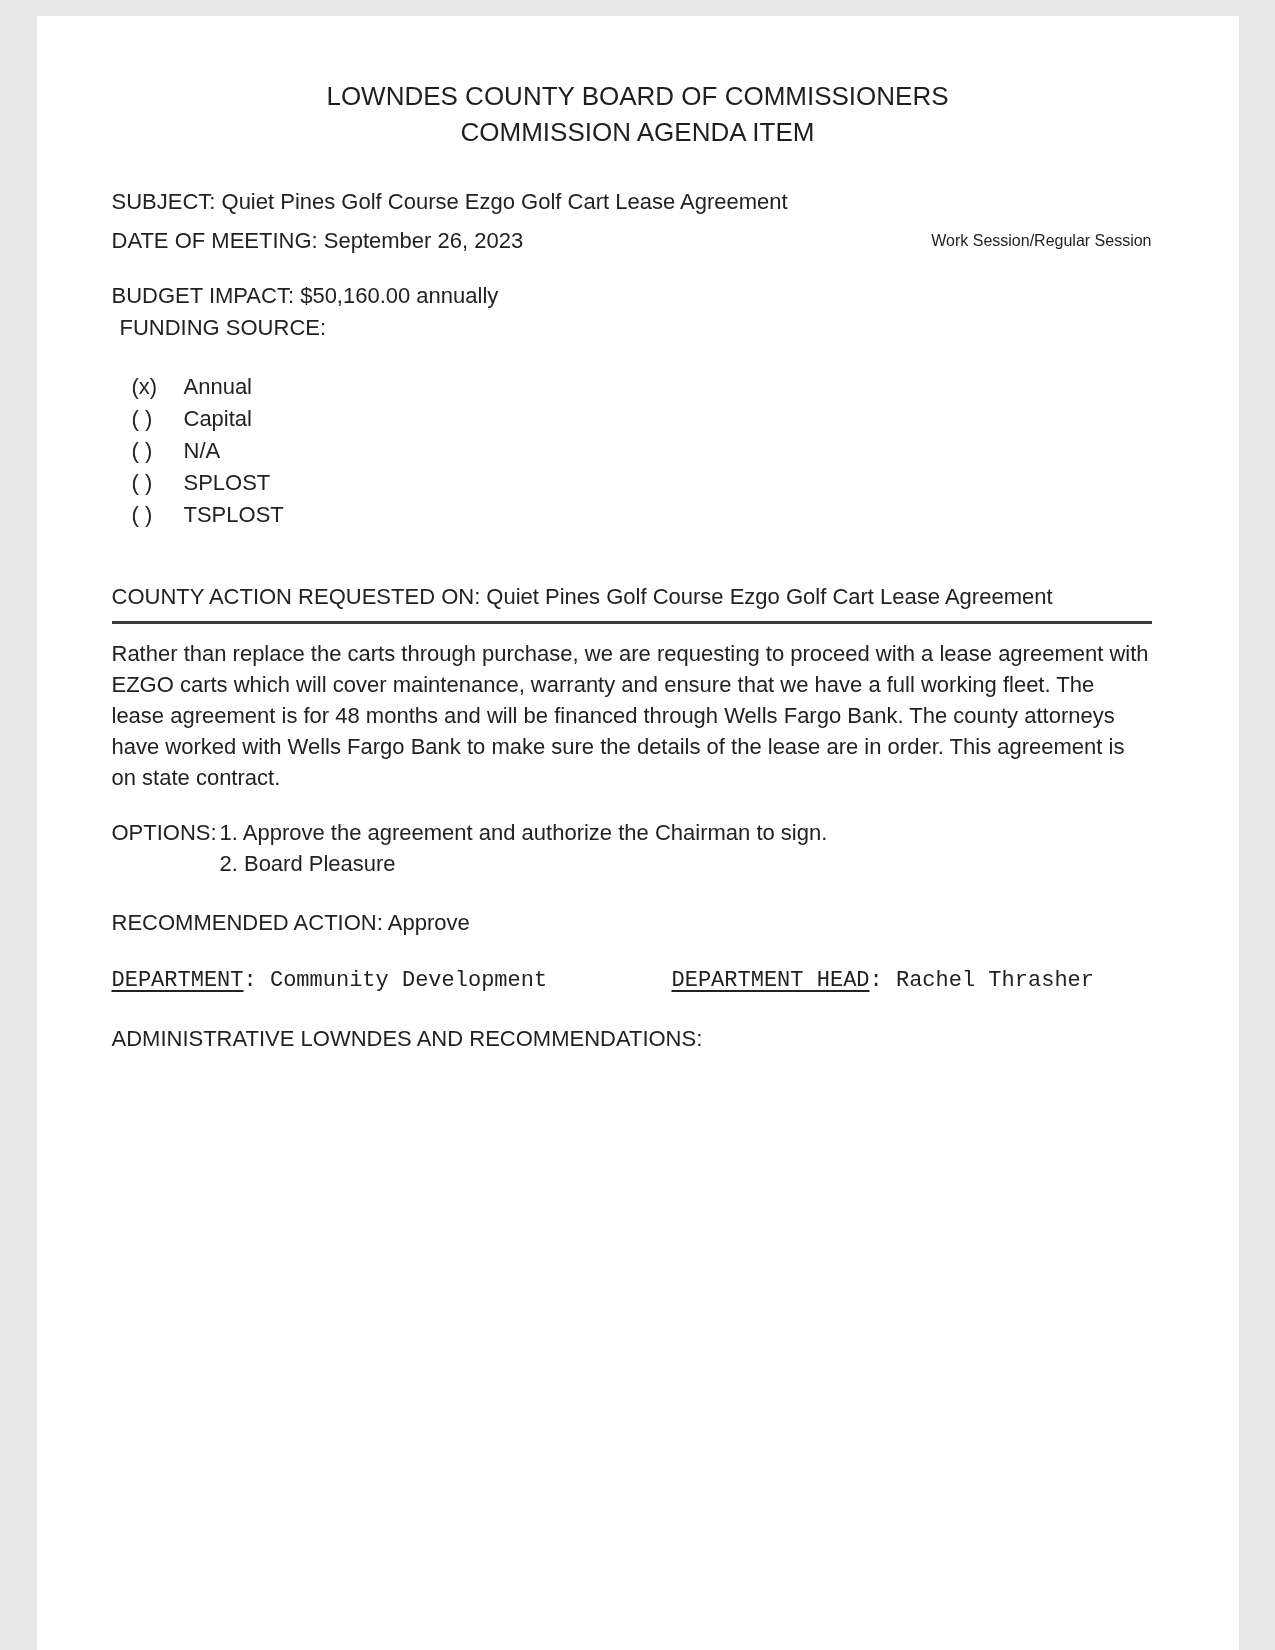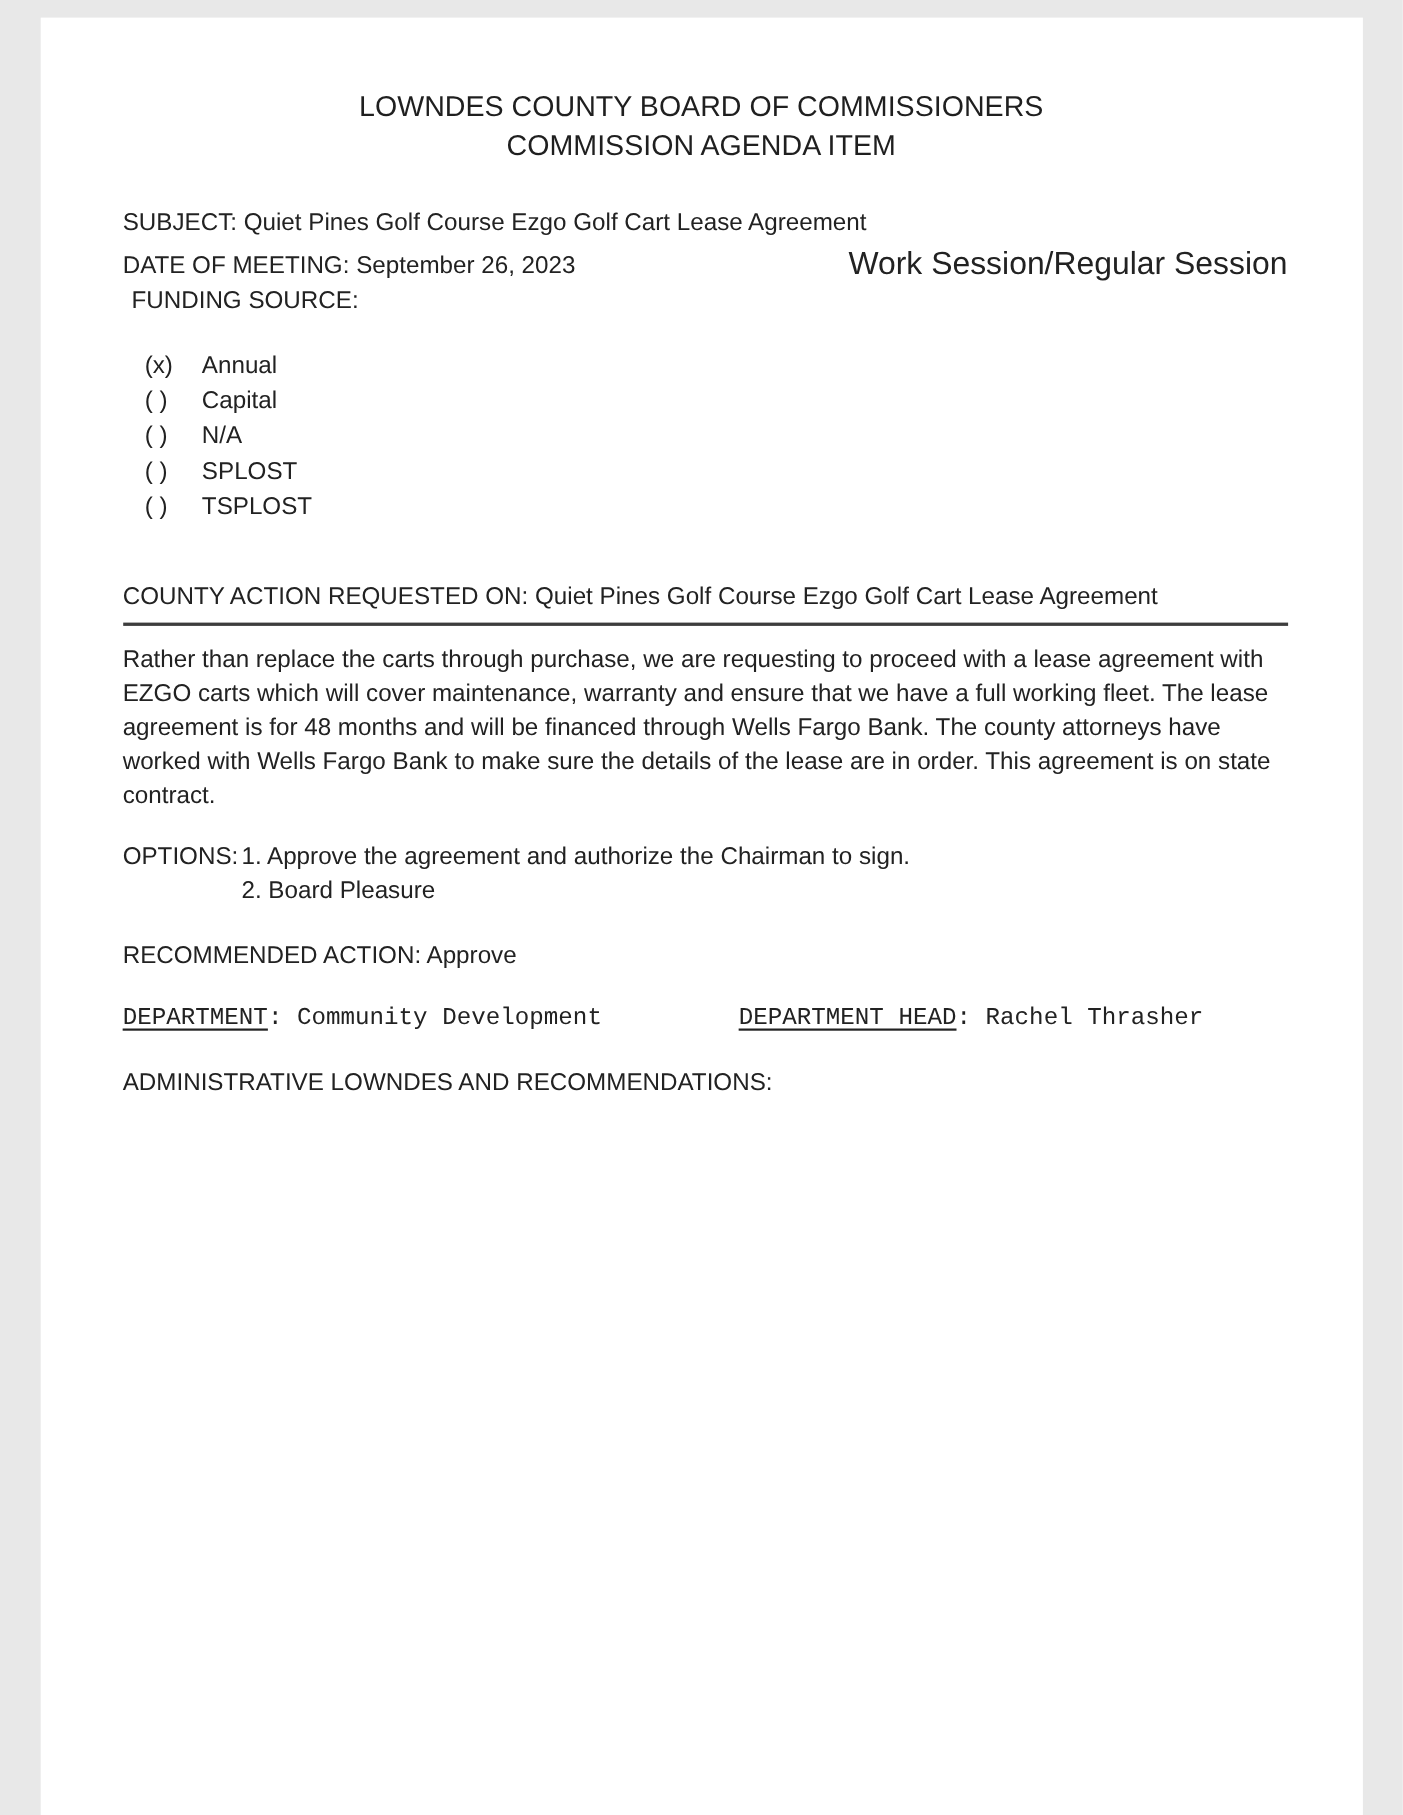--- a/index.html
+++ b/index.html
@@ -17,7 +17,7 @@
     overflow: hidden;
   }
   .content {
-    padding: 0 68px 0 75px;
+    padding: 0 87px 0 75px;
   }
   .doc-header {
     margin-top: 62px;

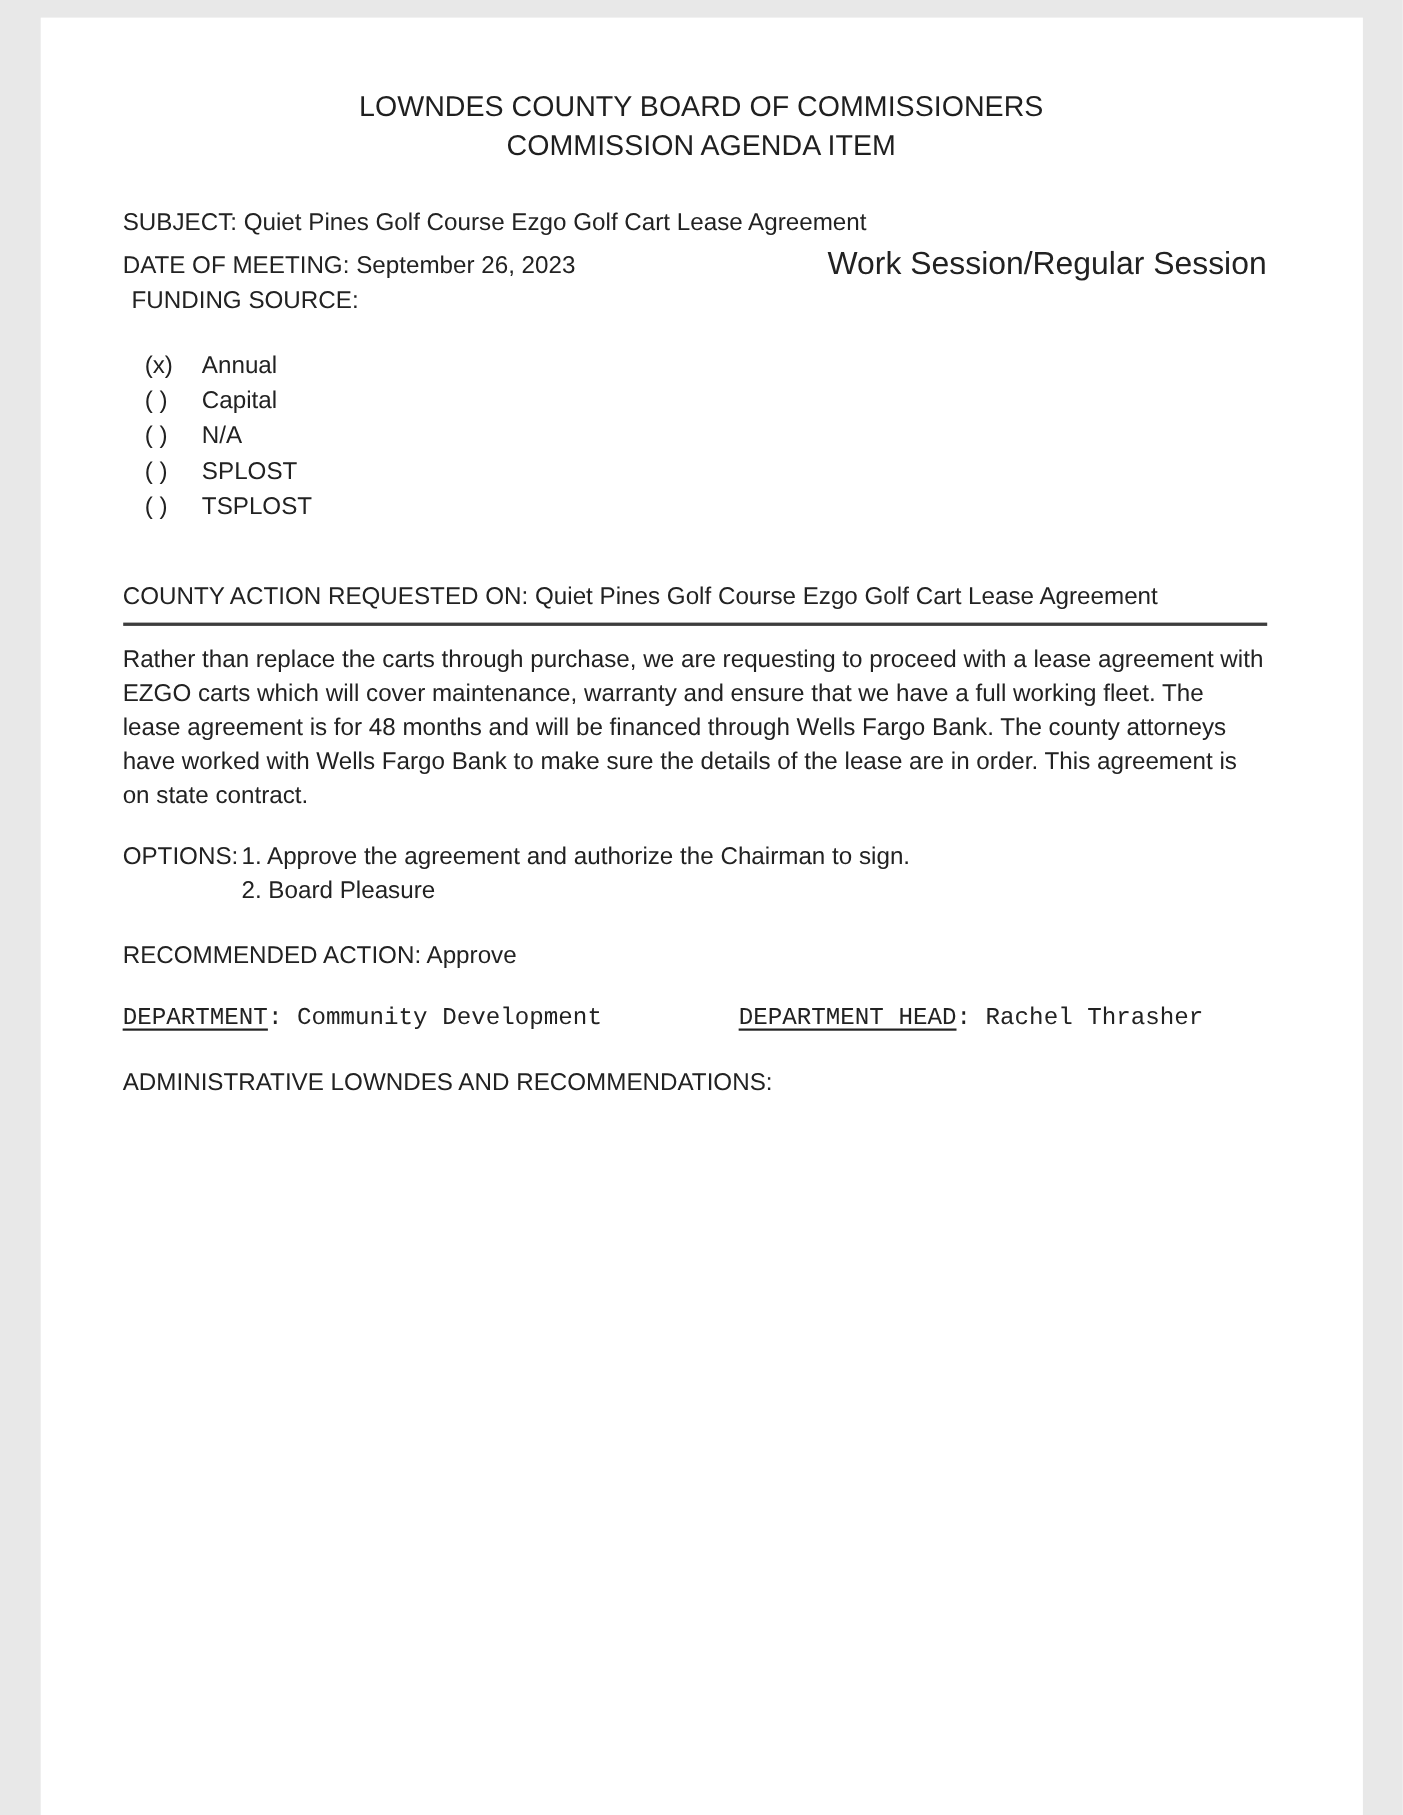--- a/index.html
+++ b/index.html
@@ -36,7 +36,7 @@
     align-items: flex-start;
   }
   .session-label {
-    font-size: 29px;
+    font-size: 16px;
   }
   .budget-line {
     margin-top: 24px;

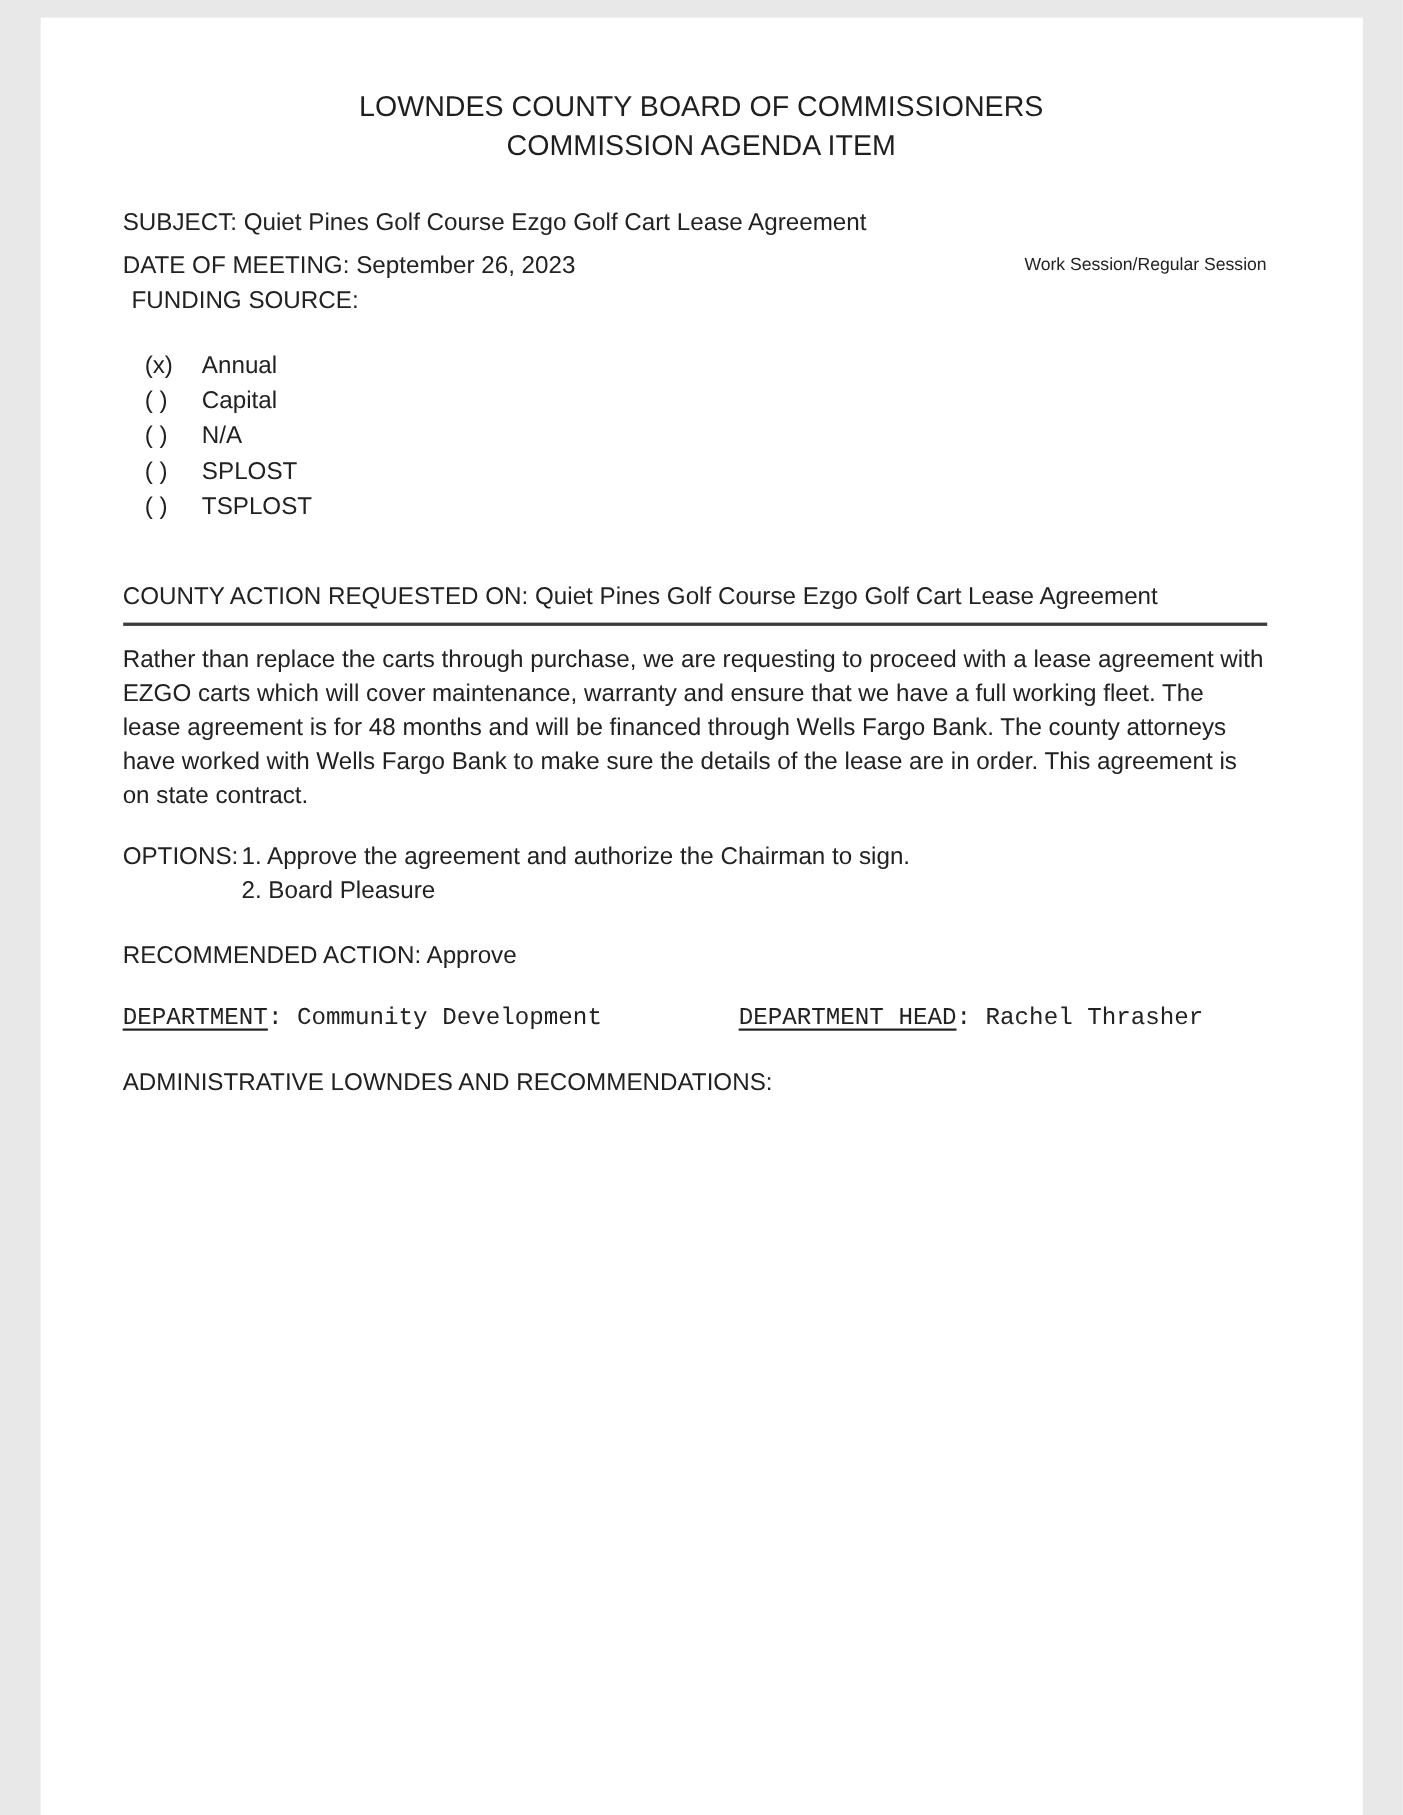--- a/index.html
+++ b/index.html
@@ -110,6 +110,7 @@
       <span class="session-label">Work Session/Regular Session</span>
     </div>
 
+    <div class="budget-line">BUDGET IMPACT: $50,160.00 annually</div>
     <div class="funding-label">FUNDING SOURCE:</div>
 
     <div class="funding-list">

